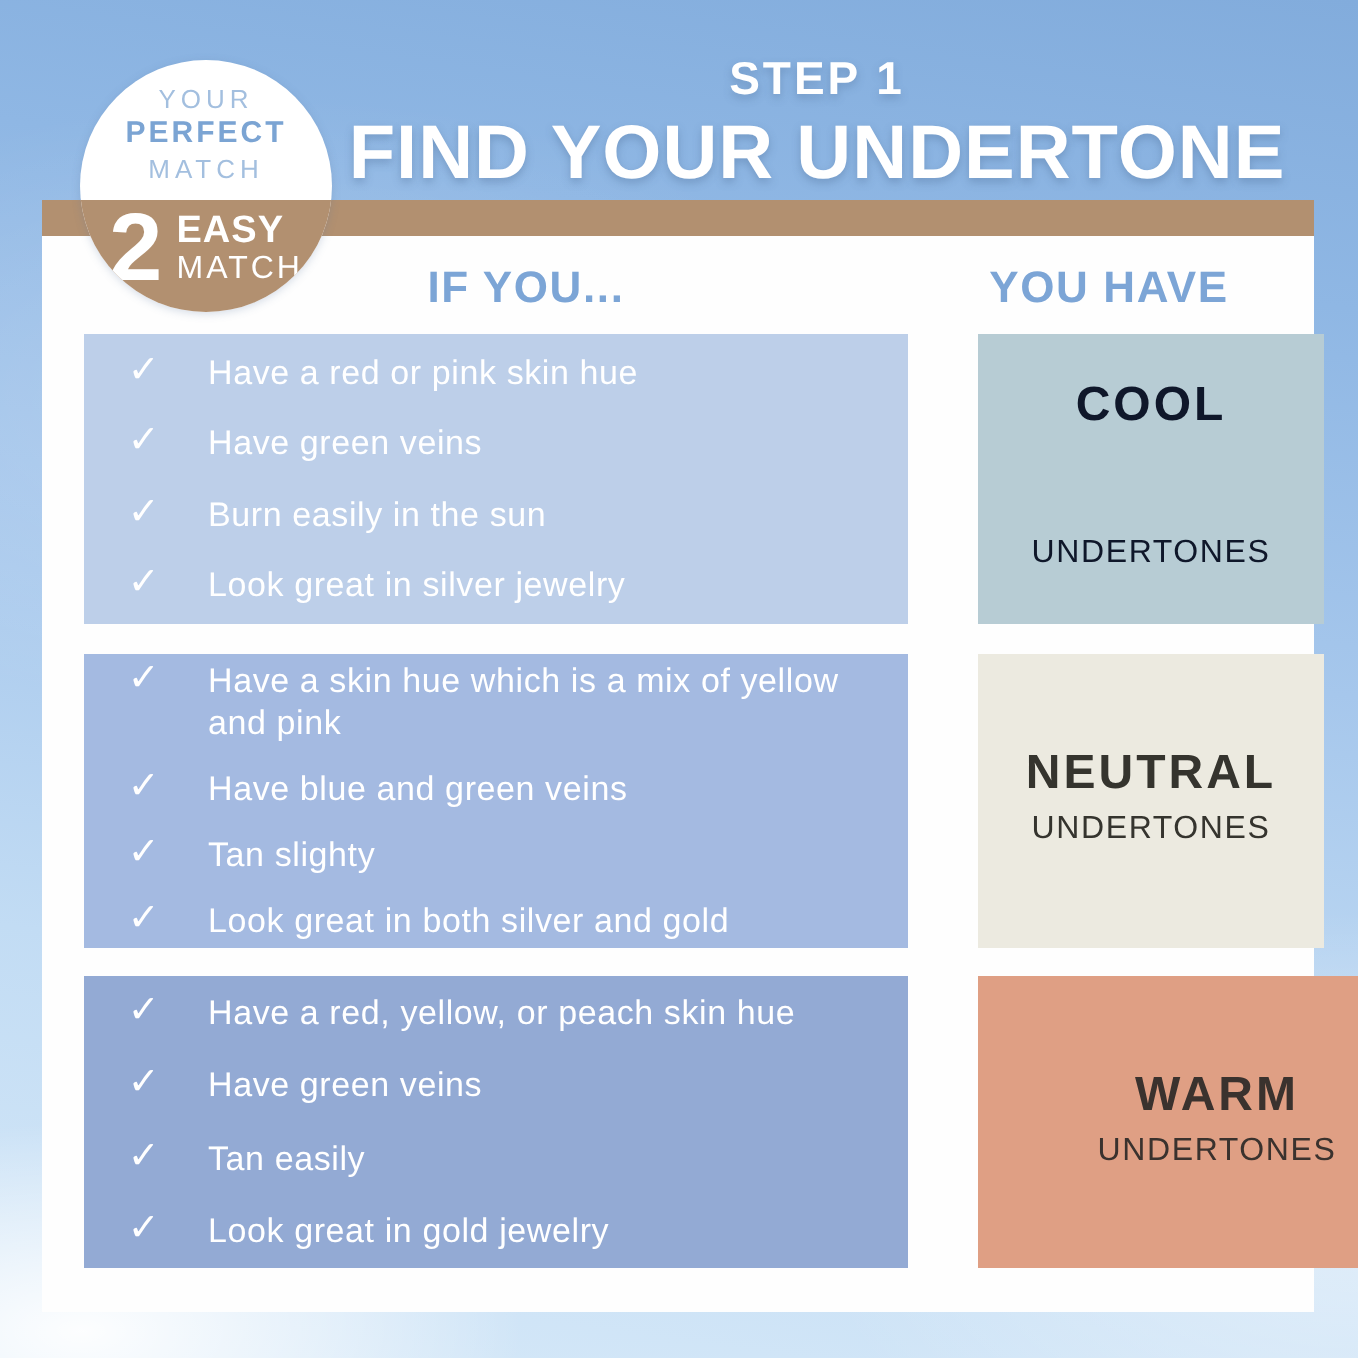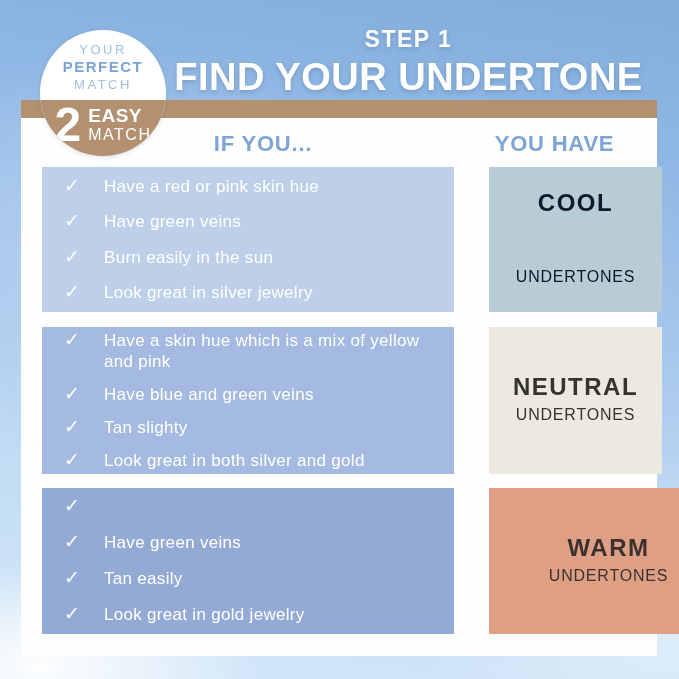--- a/index.html
+++ b/index.html
@@ -162,6 +162,7 @@
       <ul class="criteria-list">
           <li class="criteria-item">
           <span class="check">✓</span>
+          <span class="criteria-text">Have a red, yellow, or peach skin hue</span>
         </li>
           <li class="criteria-item">
           <span class="check">✓</span>

